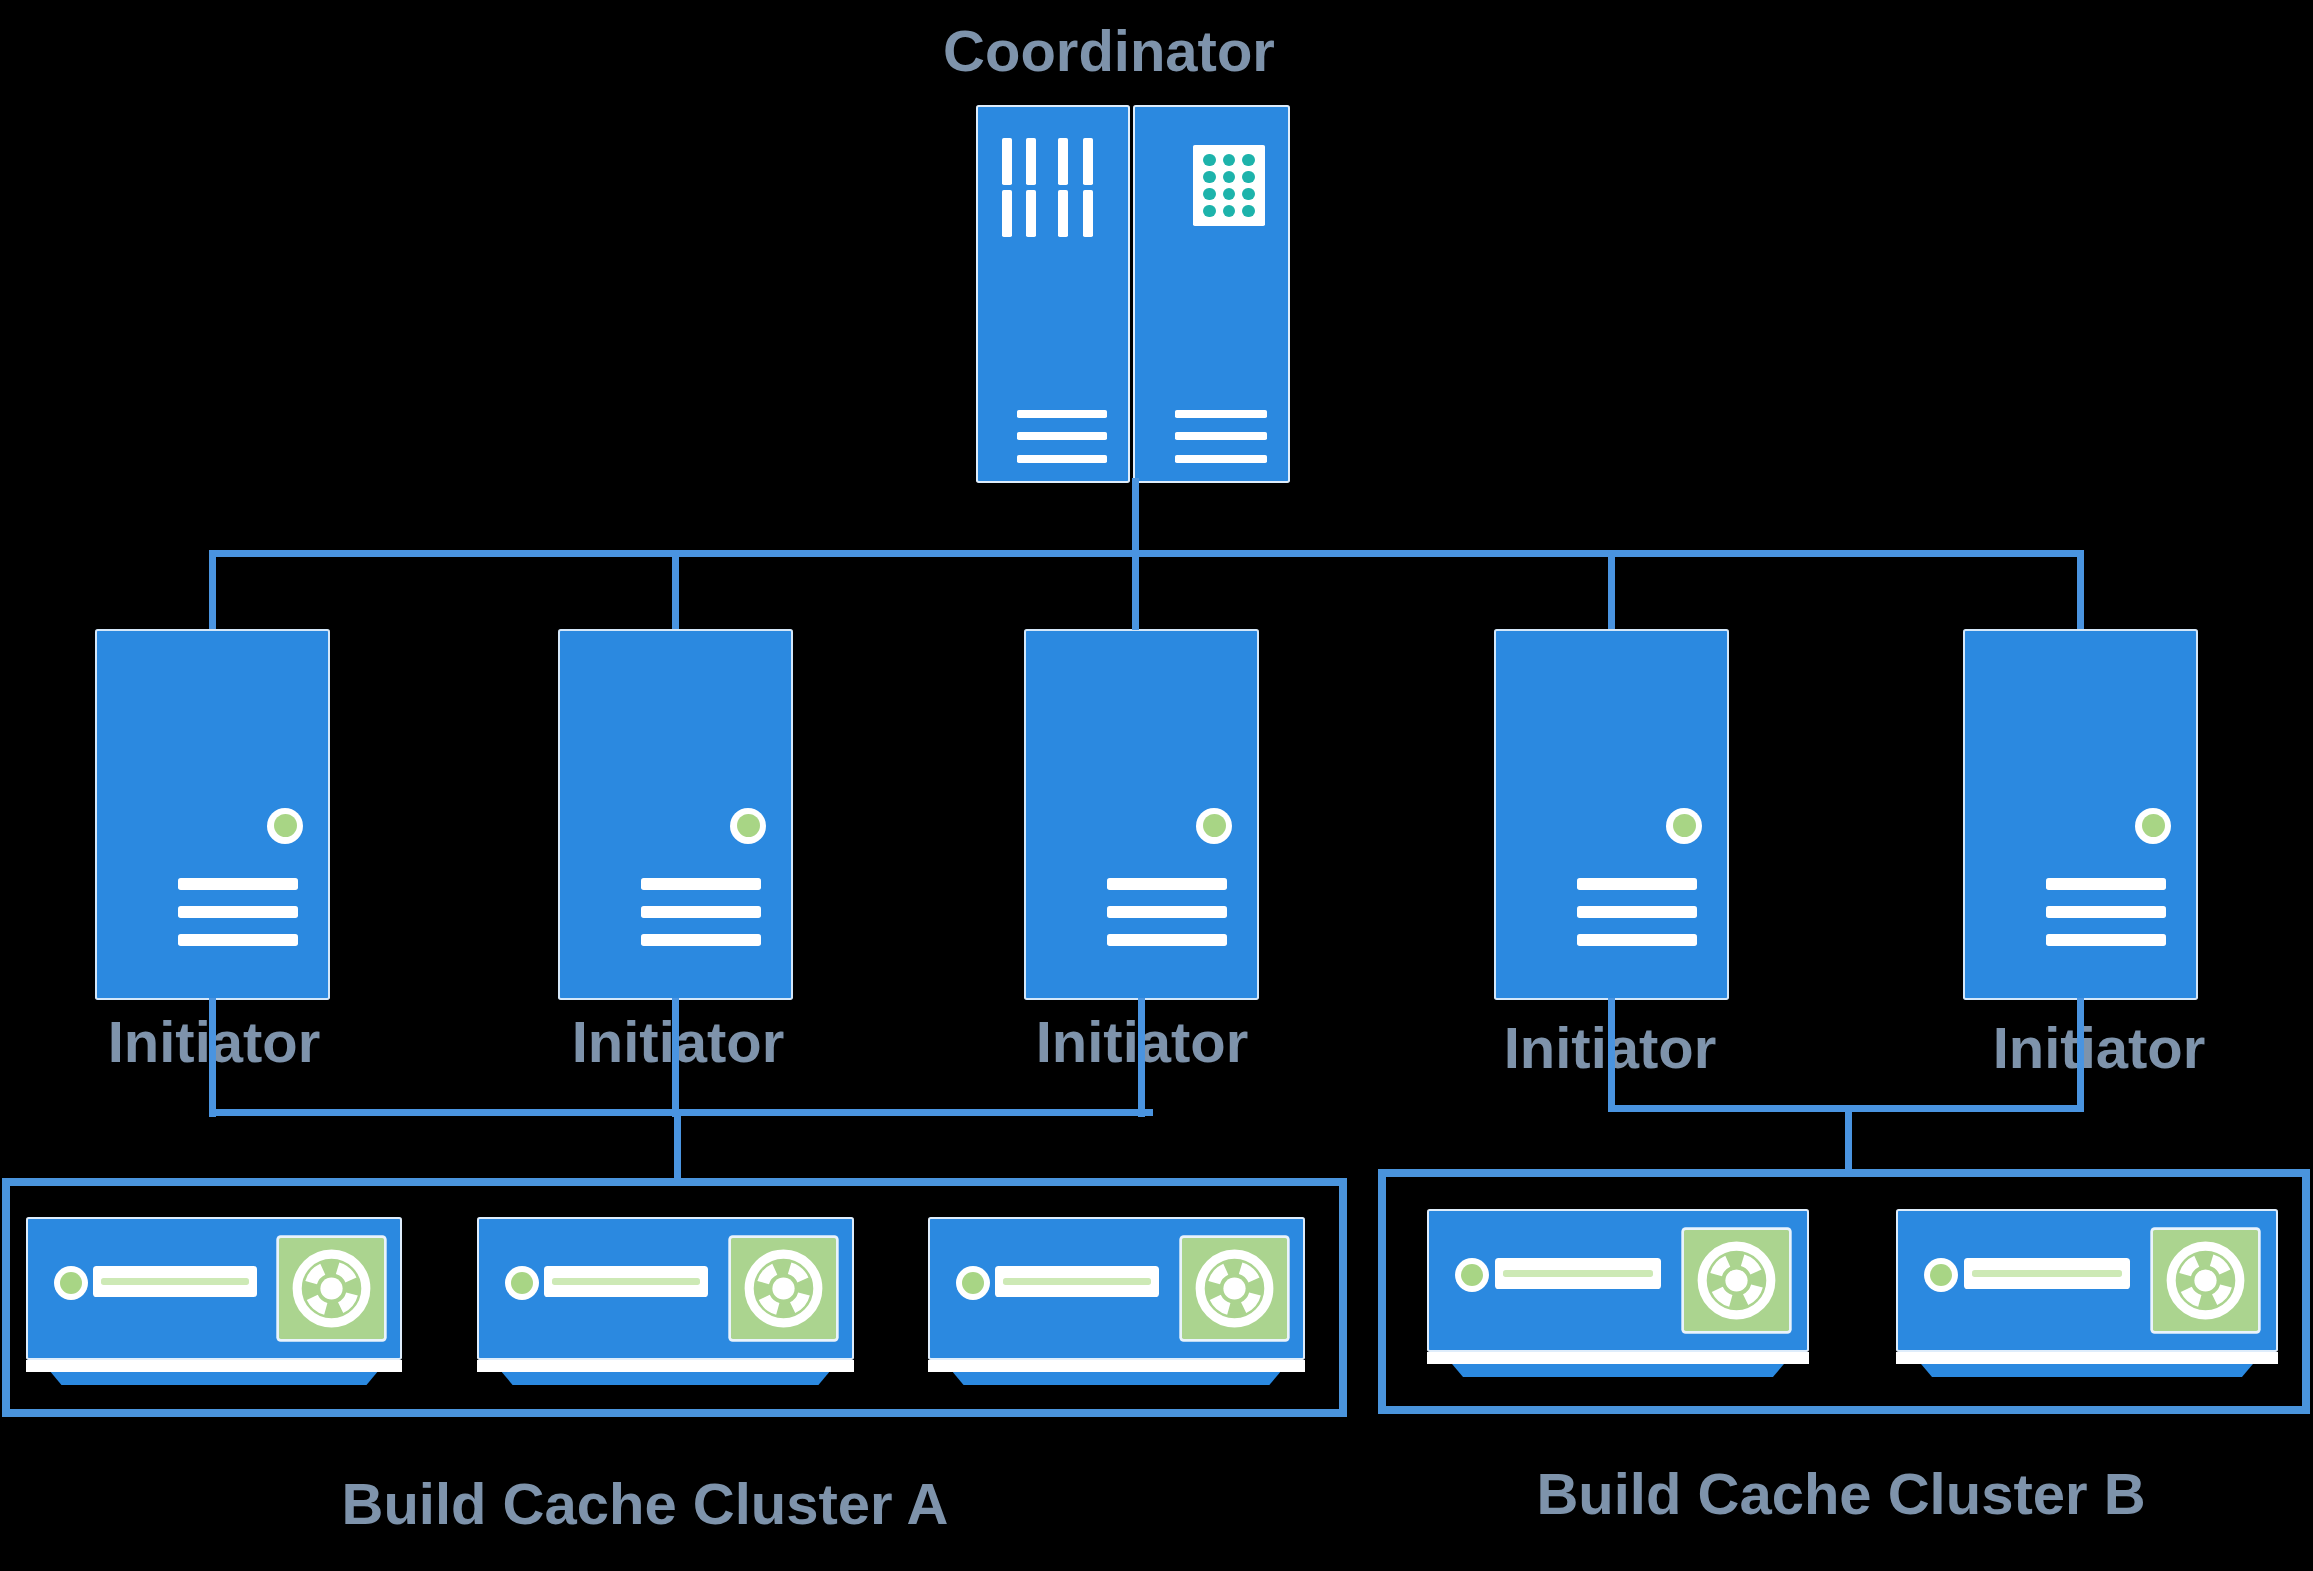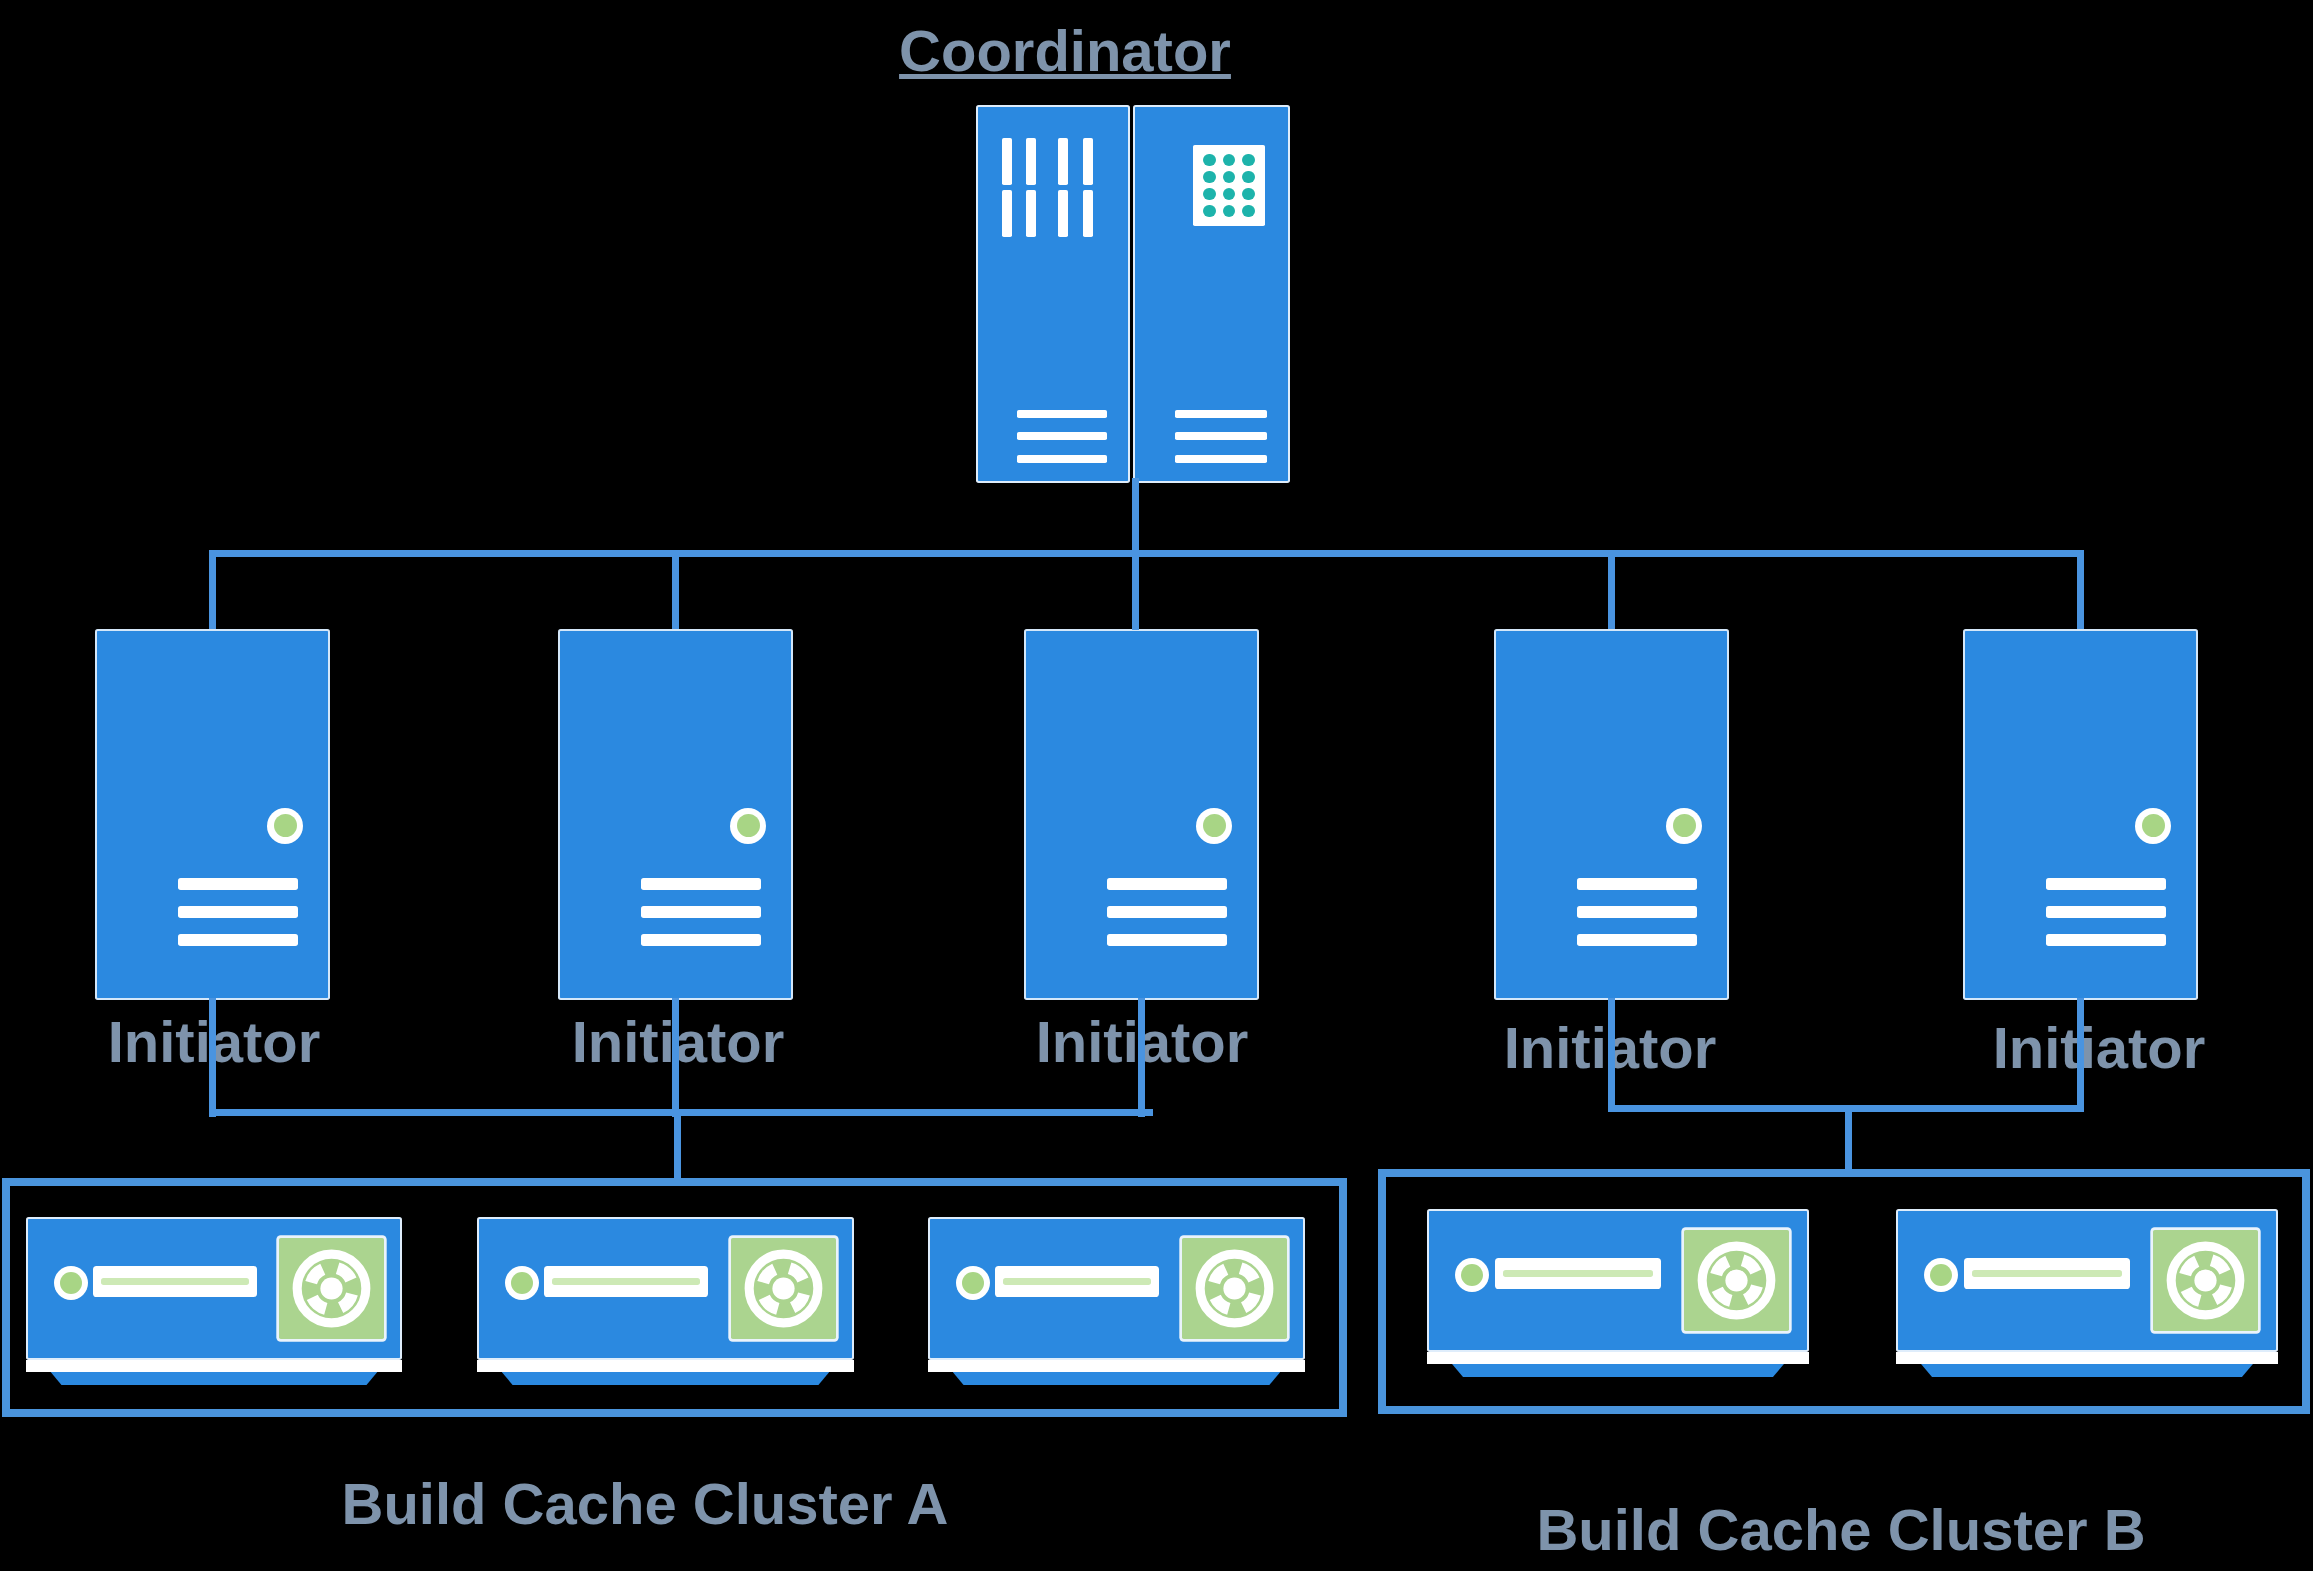--- a/index.html
+++ b/index.html
@@ -99,7 +99,7 @@
   <div class="line" style="left:1608px;top:1105px;width:476px;height:7.2px;"></div>
   <div class="line" style="left:1845px;top:1112px;width:7.2px;height:59px;"></div>
 
-  <div class="lbl" style="left:1065px;top:22px;text-decoration:underline;">Coordinator</div>
+  <div class="lbl" style="left:1109px;top:22px;">Coordinator</div>
 
   <div>
     <div class="c-tower" style="left:976px;top:105px;width:154px;height:378px;">

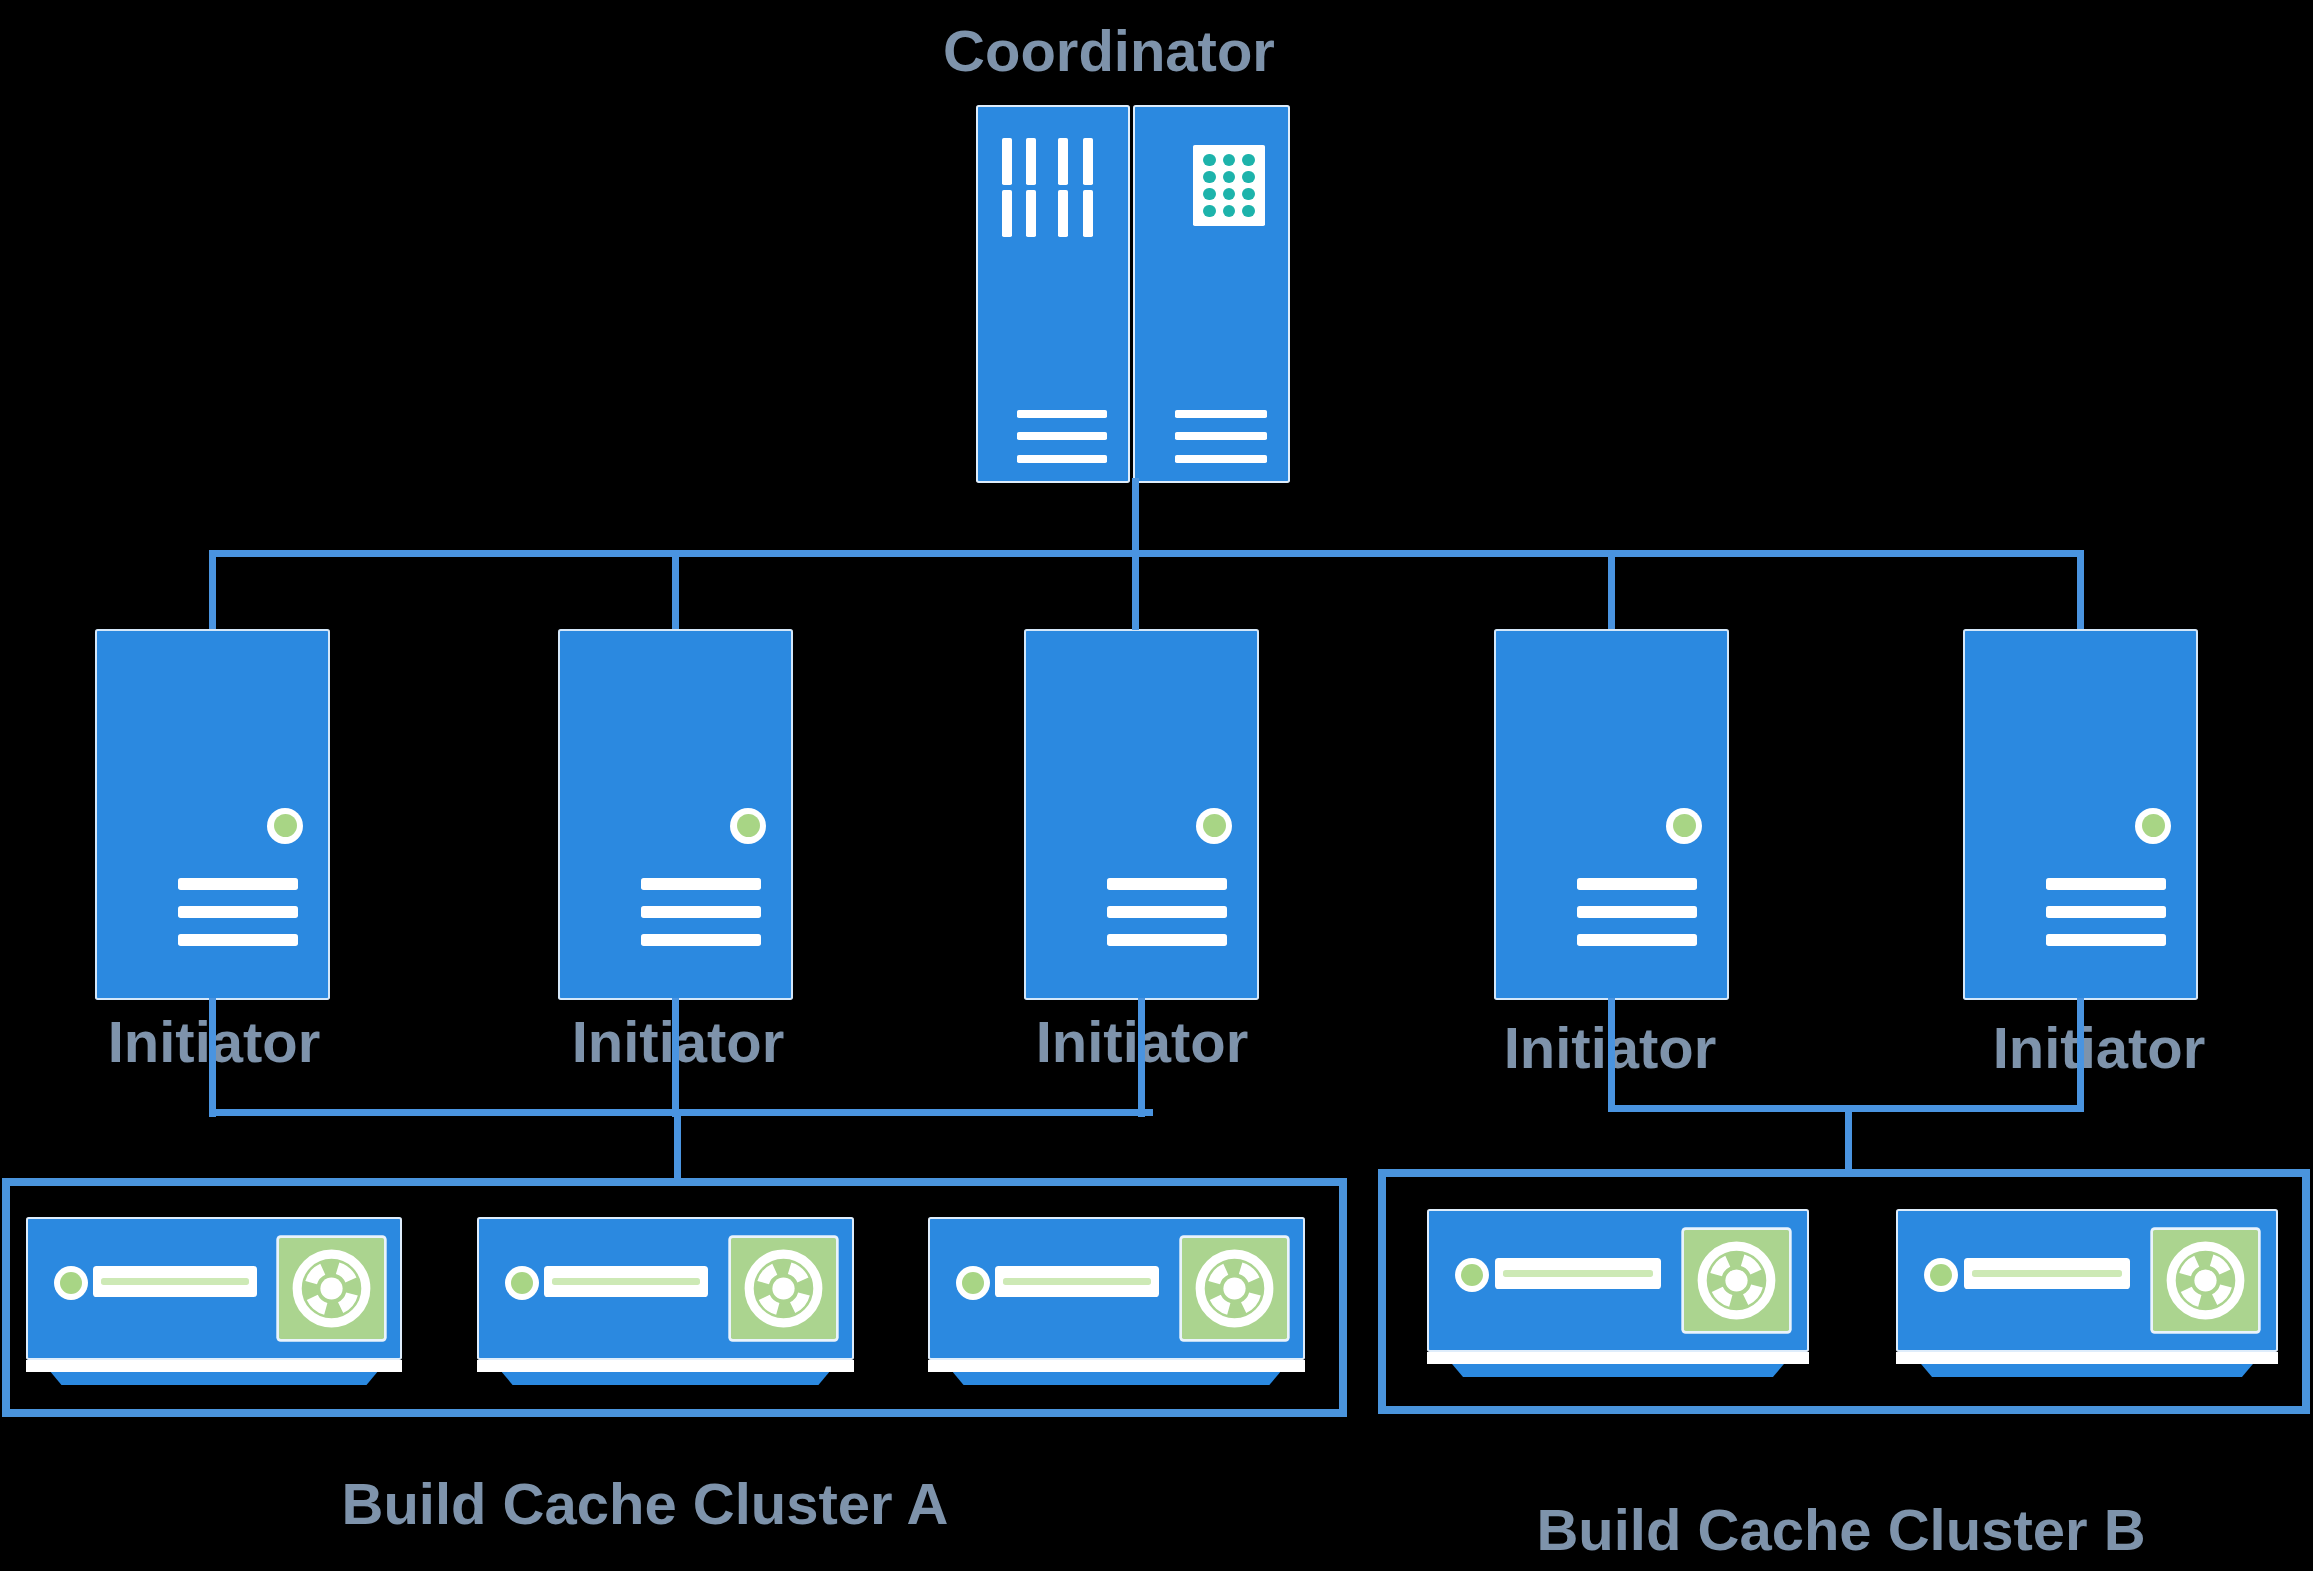--- a/index.html
+++ b/index.html
@@ -274,7 +274,7 @@
   </div>
 
   <div class="lbl" style="left:645px;top:1475px;">Build Cache Cluster A</div>
-  <div class="lbl" style="left:1841px;top:1465px;margin-top:36px;">Build Cache Cluster B</div>
+  <div class="lbl" style="left:1841px;top:1465px;">Build Cache Cluster B</div>
 
 </div>
 

